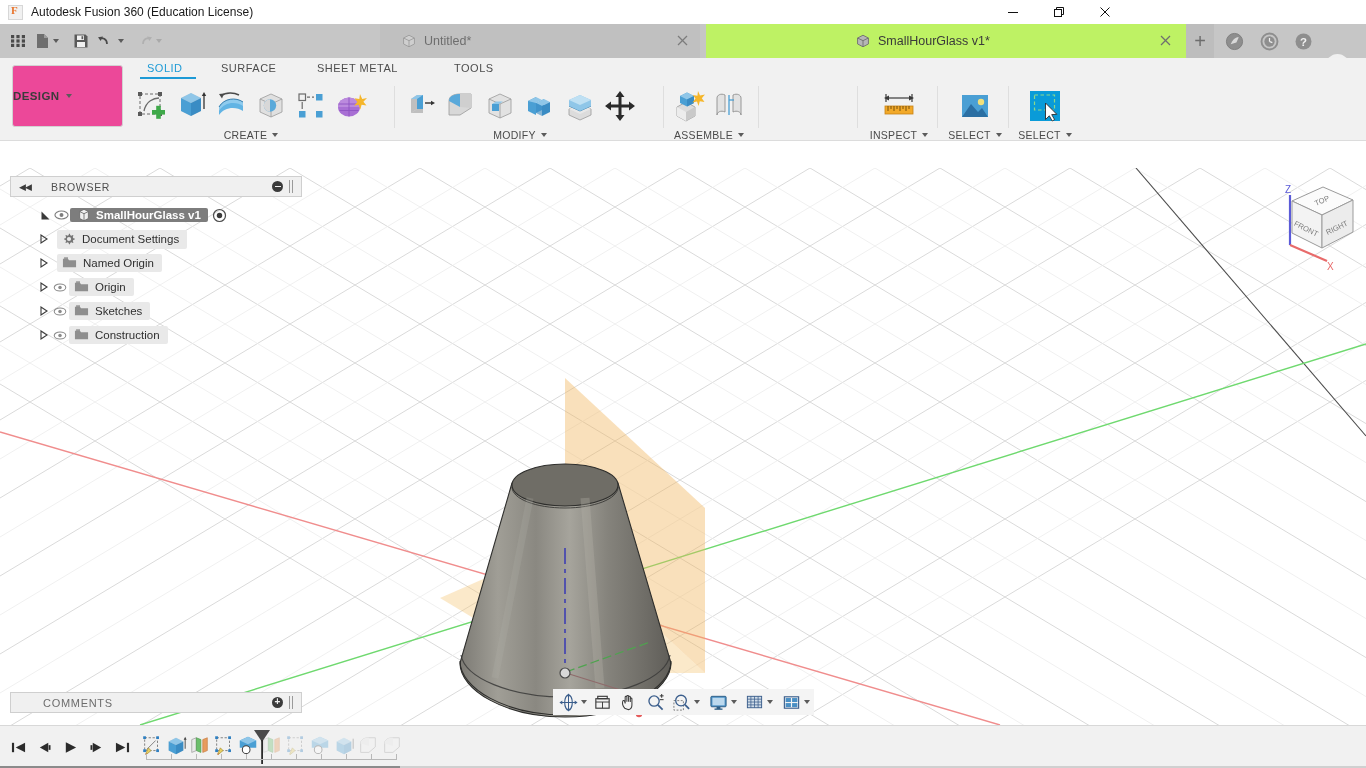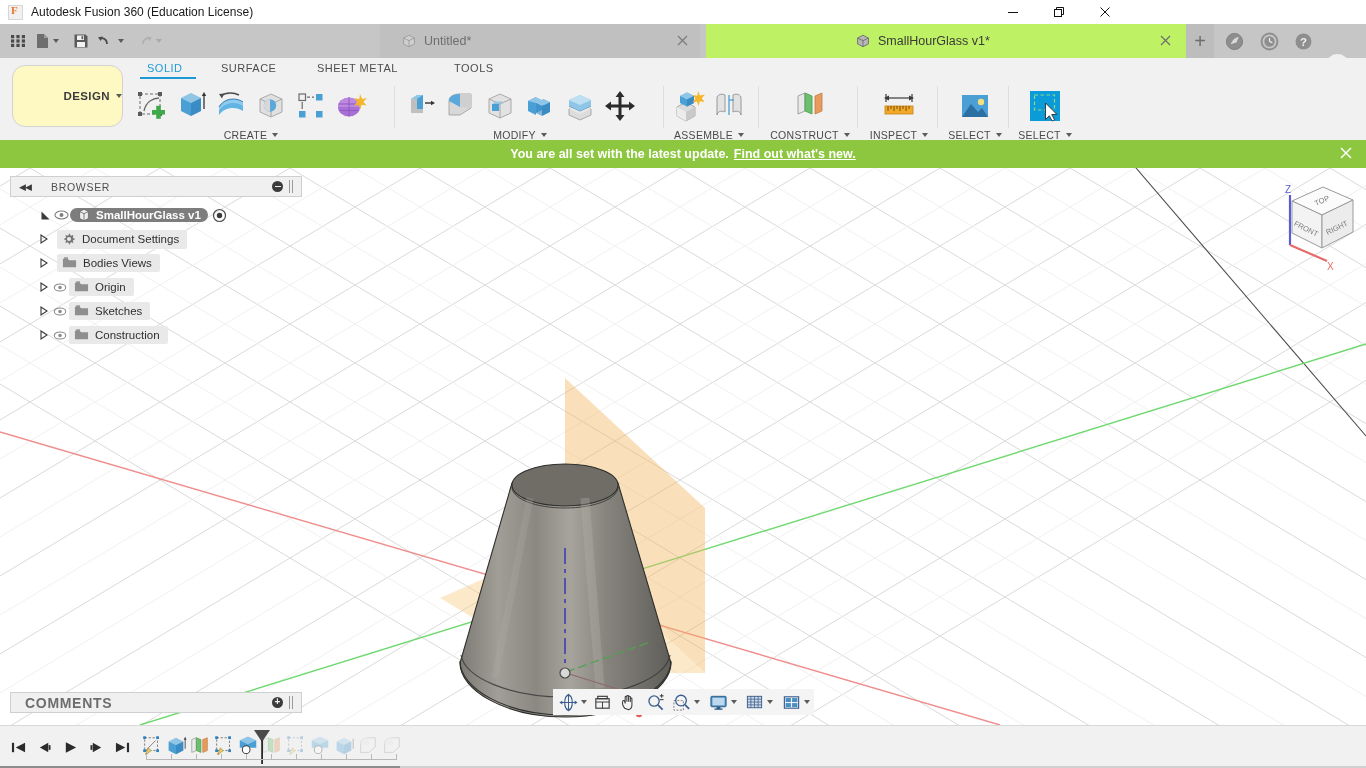--- a/index.html
+++ b/index.html
@@ -59,8 +59,8 @@
   .ribbon{position:absolute;left:0;top:58px;width:1366px;height:82px;background:#f1f1f1;
     border-bottom:1px solid #dcdcdc;}
   .design-box{position:absolute;left:12px;top:7px;width:109px;height:60px;
-    border:1px solid #d2d2d2;border-radius:13px;background:#fef9c3;
-    display:flex;align-items:center;justify-content:flex-end;}
+    border:1px solid #d2d2d2;border-radius:3px;background:#ec4899;
+    display:flex;align-items:center;justify-content:flex-start;}
   .design-box .lbl{font-size:11.5px;color:#3b3b3b;font-weight:600;letter-spacing:.4px;}
 
   .wstab{position:absolute;top:4px;font-size:11px;letter-spacing:.5px;color:#4d4d4d;}

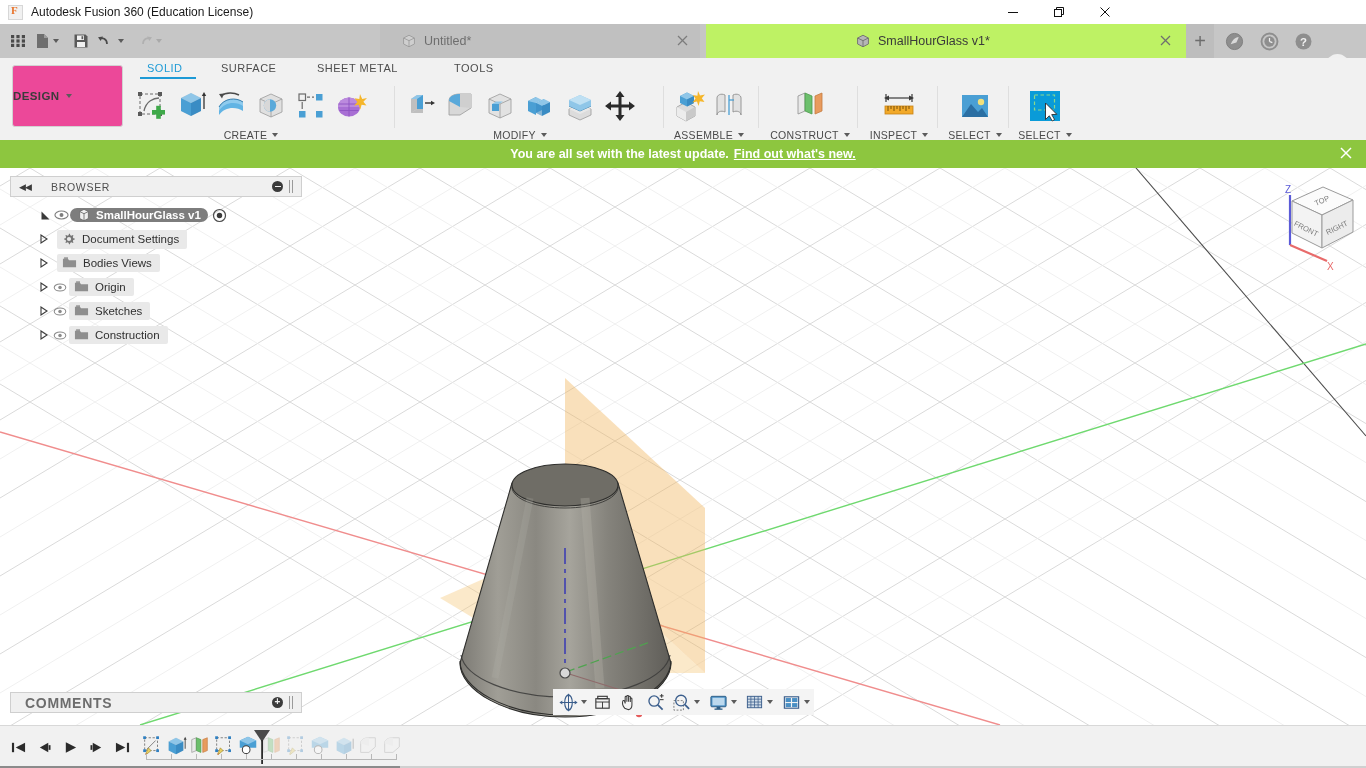--- a/index.html
+++ b/index.html
@@ -456,21 +456,6 @@
     </div>
     <div class="pg-sep" style="left:758px"></div>
 
-    <div class="panelgrp" style="left:765px">
-      <div class="pg-icons" style="justify-content:center;width:90px">
-        <div class="pg-ico">
-          <svg width="34" height="34" viewBox="0 0 34 34">
-            <path d="M5 25 L5 7 L12 4 L12 22 Z" fill="#e8e8e8" stroke="#9a9a9a" stroke-width="0.9"></path>
-            <path d="M12 22 L12 4 L19 7 L19 25 Z" fill="#6cbf6c" stroke="#4d9a4d" stroke-width="0.8"></path>
-            <path d="M22 25 L22 7 L29 4 L29 22 Z" fill="#e89b5e" stroke="#c47b3f" stroke-width="0.8"></path>
-          </svg>
-        </div>
-      </div>
-      <div class="pg-label">
-        <span>CONSTRUCT</span>
-        <span class="caret"></span>
-      </div>
-    </div>
     <div class="pg-sep" style="left:857px"></div>
 
     <div class="panelgrp" style="left:864px">

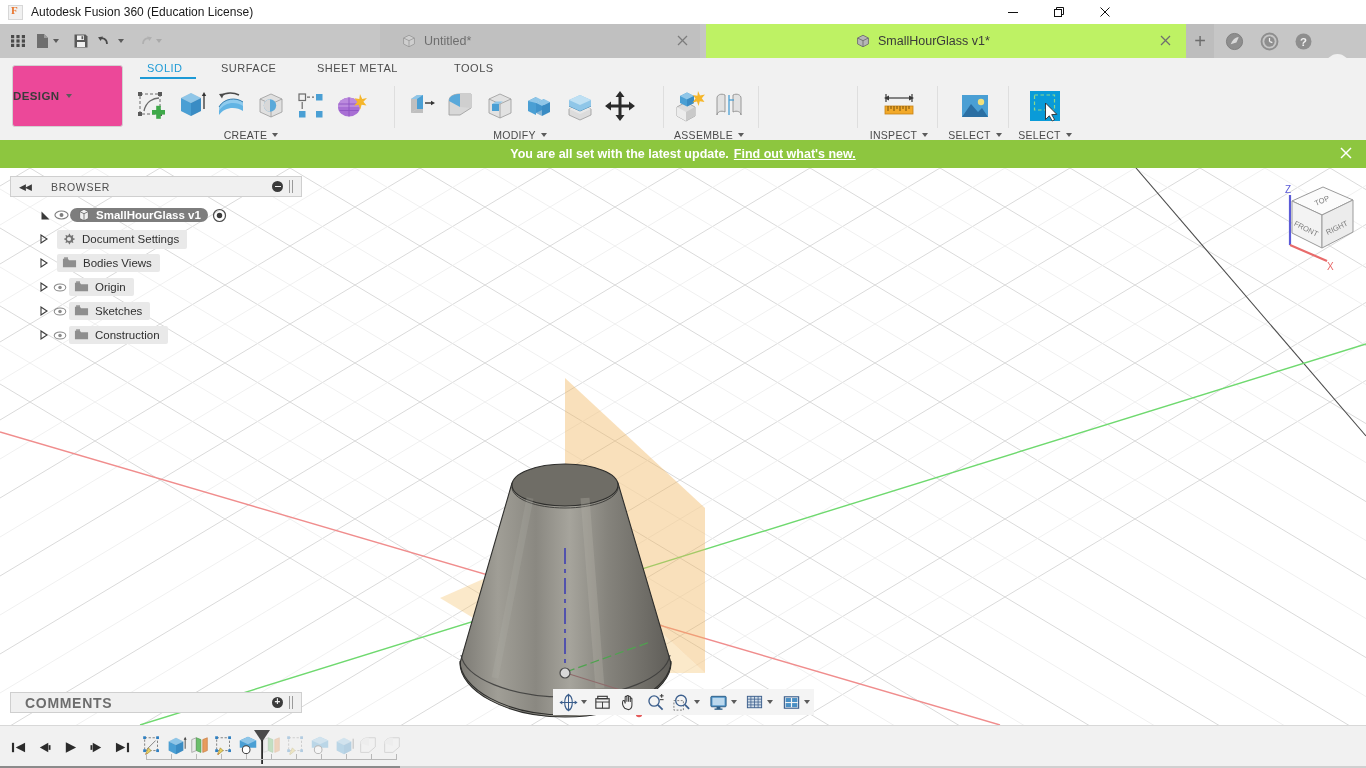--- a/index.html
+++ b/index.html
@@ -522,16 +522,6 @@
     </div>
   </div>
 
-  <div class="banner">
-    <span class="banner-text">You are all set with the latest update.</span>
-    <a class="banner-link" href="#">Find out what's new.</a>
-    <span class="banner-x">
-      <svg width="12" height="12" viewBox="0 0 12 12">
-          <line x1="1" y1="1" x2="11" y2="11" stroke="#fff" stroke-width="1.5"></line>
-          <line x1="11" y1="1" x2="1" y2="11" stroke="#fff" stroke-width="1.5"></line>
-        </svg>
-    </span>
-  </div>
 
   <div class="canvas">
     <svg width="1366" height="557" viewBox="0 0 1366 557">

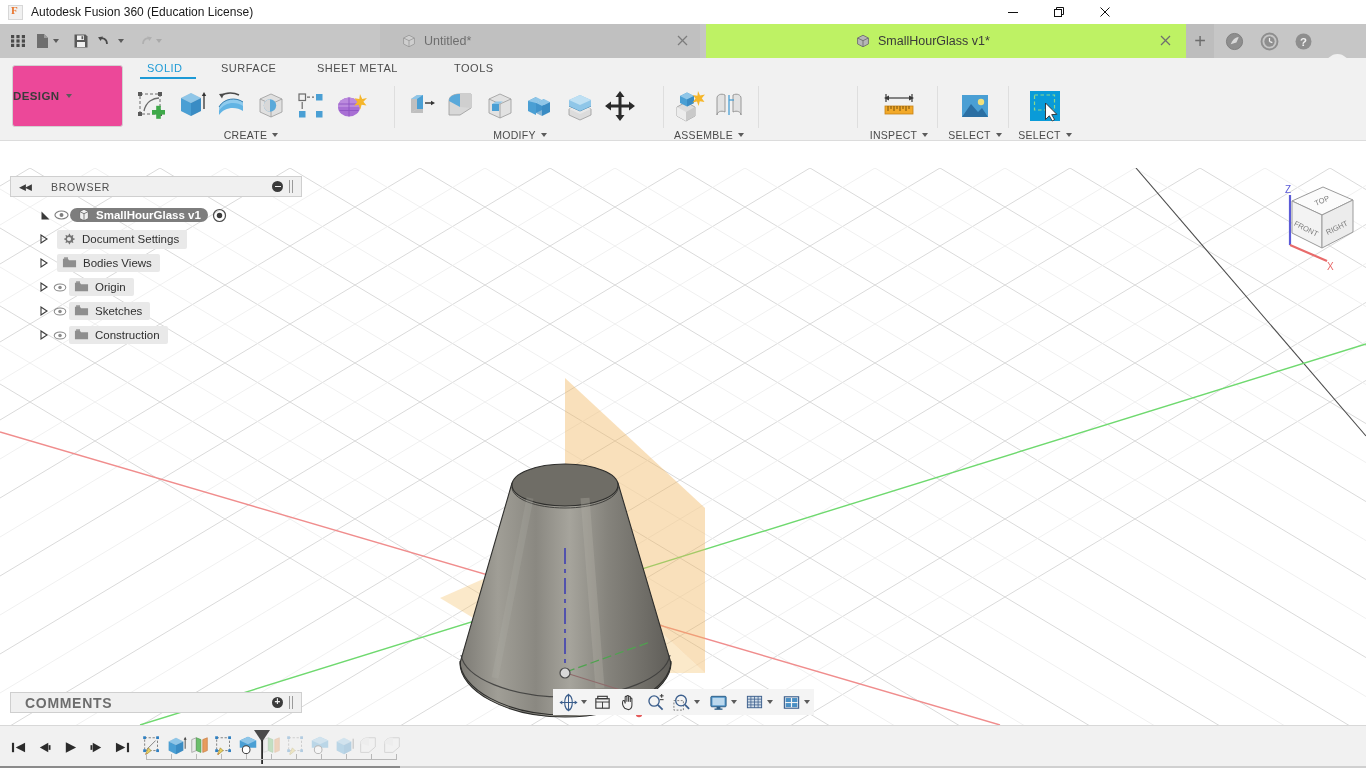--- a/index.html
+++ b/index.html
@@ -103,7 +103,7 @@
   .tw-eye{width:18px;height:18px;display:flex;align-items:center;justify-content:center;}
   .chip{background:#e9e9e9;border-radius:2px;padding:2px 8px 3px 5px;display:flex;align-items:center;gap:6px;}
   .chip .tlabel{font-size:11.5px;color:#303030;}
-  .root-chip{background:#7d7d7d;border-radius:8px;padding:0 7px;display:flex;align-items:center;}
+  .root-chip{background:#7d7d7d;border-radius:2px;padding:0 7px;display:flex;align-items:center;}
   .root-chip .tlabel{font-size:11.5px;color:#ffffff;font-weight:bold;}
 
   

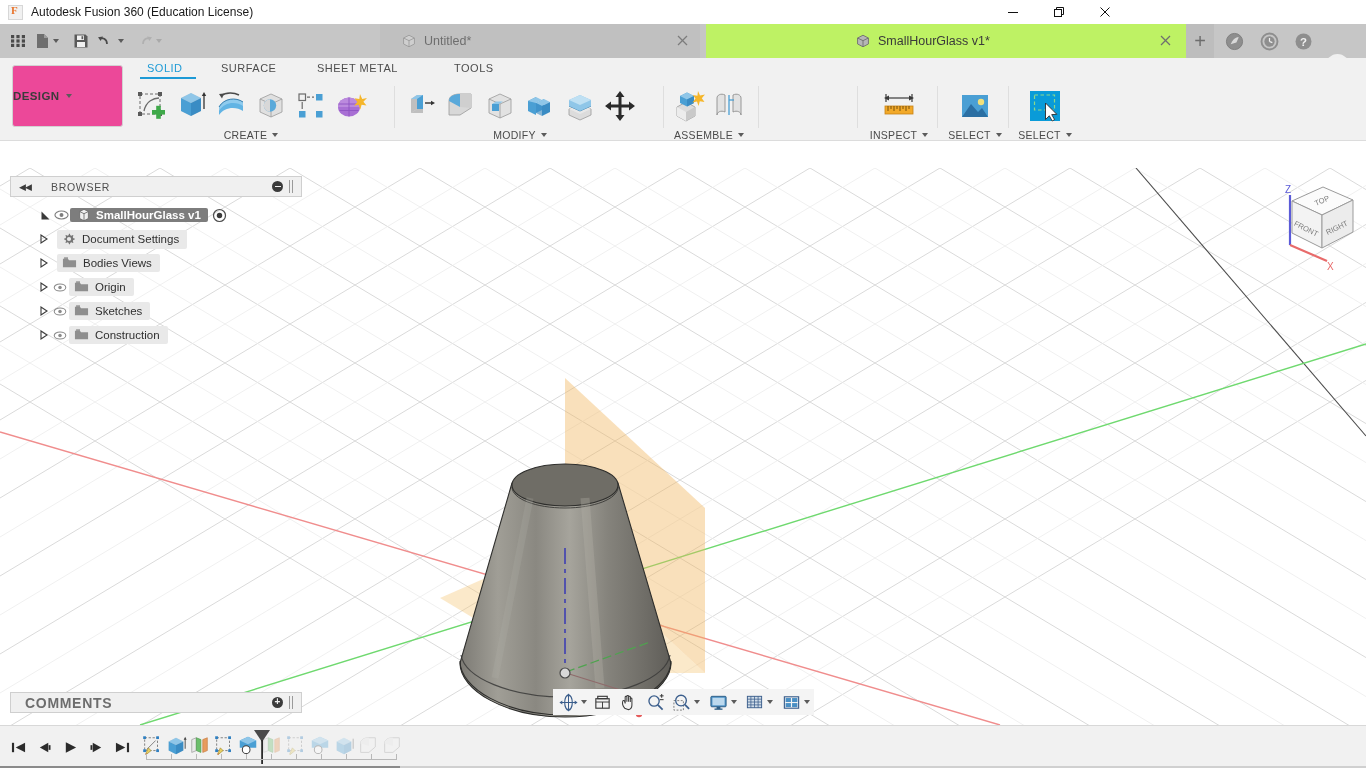--- a/index.html
+++ b/index.html
@@ -743,7 +743,7 @@
             <rect x="2.2" y="1" width="4.2" height="1.6" fill="#8e8e8e"></rect>
           </svg>
         </span>
-        <span class="tlabel">Bodies Views</span>
+        <span class="tlabel">Named Origin</span>
       </span>
     </div>
 

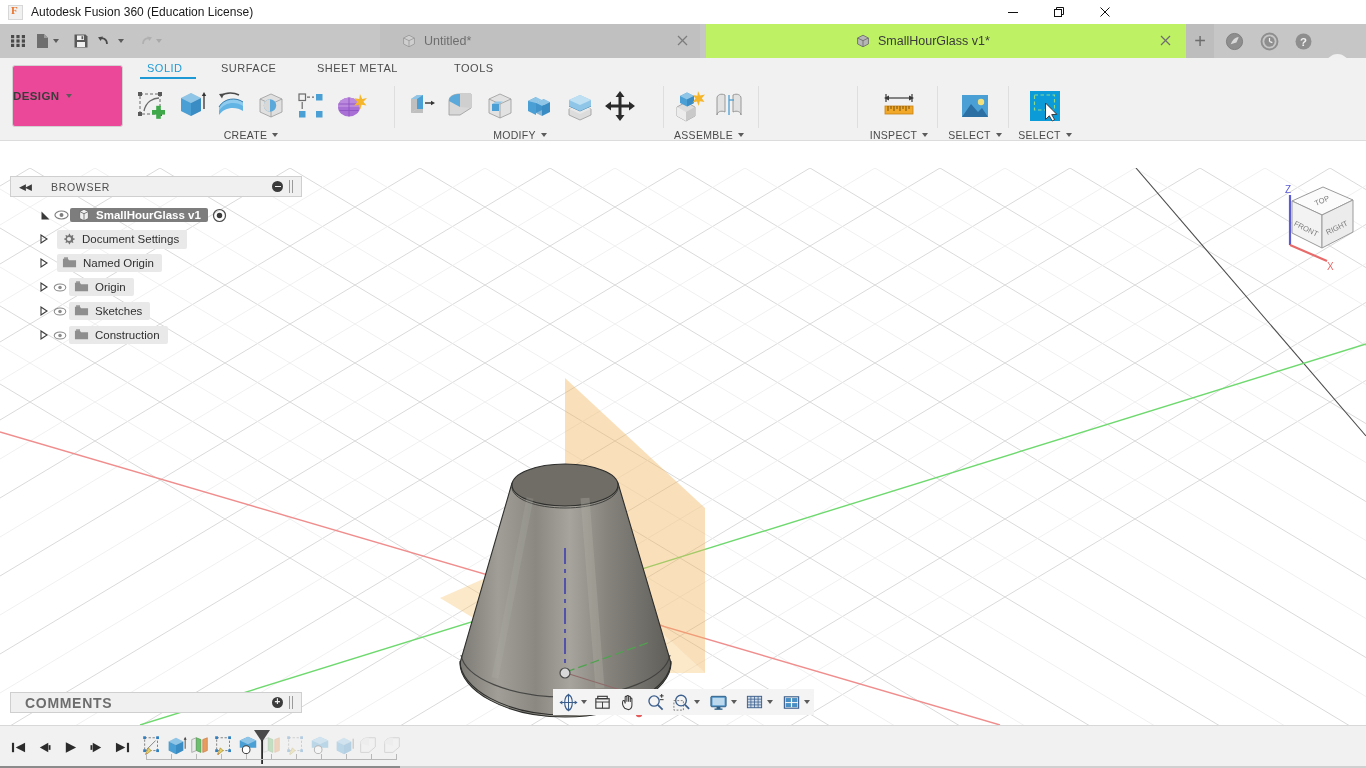--- a/index.html
+++ b/index.html
@@ -109,7 +109,7 @@
   
   .comments{position:absolute;left:10px;top:692px;width:290px;height:19px;
     background:#f0f0f0;border:1px solid #cfcfcf;display:flex;align-items:center;}
-  .comments .c-title{font-size:14px;color:#6d6d6d;letter-spacing:.7px;margin-left:14px;font-weight:bold;}
+  .comments .c-title{font-size:11px;color:#6d6d6d;letter-spacing:.7px;margin-left:32px;}
   .c-plus{position:absolute;right:18px;top:4px;width:11px;height:11px;border-radius:50%;
     background:#3b3b3b;color:#f0f0f0;font-size:10px;line-height:10px;text-align:center;font-weight:bold;}
   .c-grip{position:absolute;right:8px;top:3px;width:2px;height:13px;

